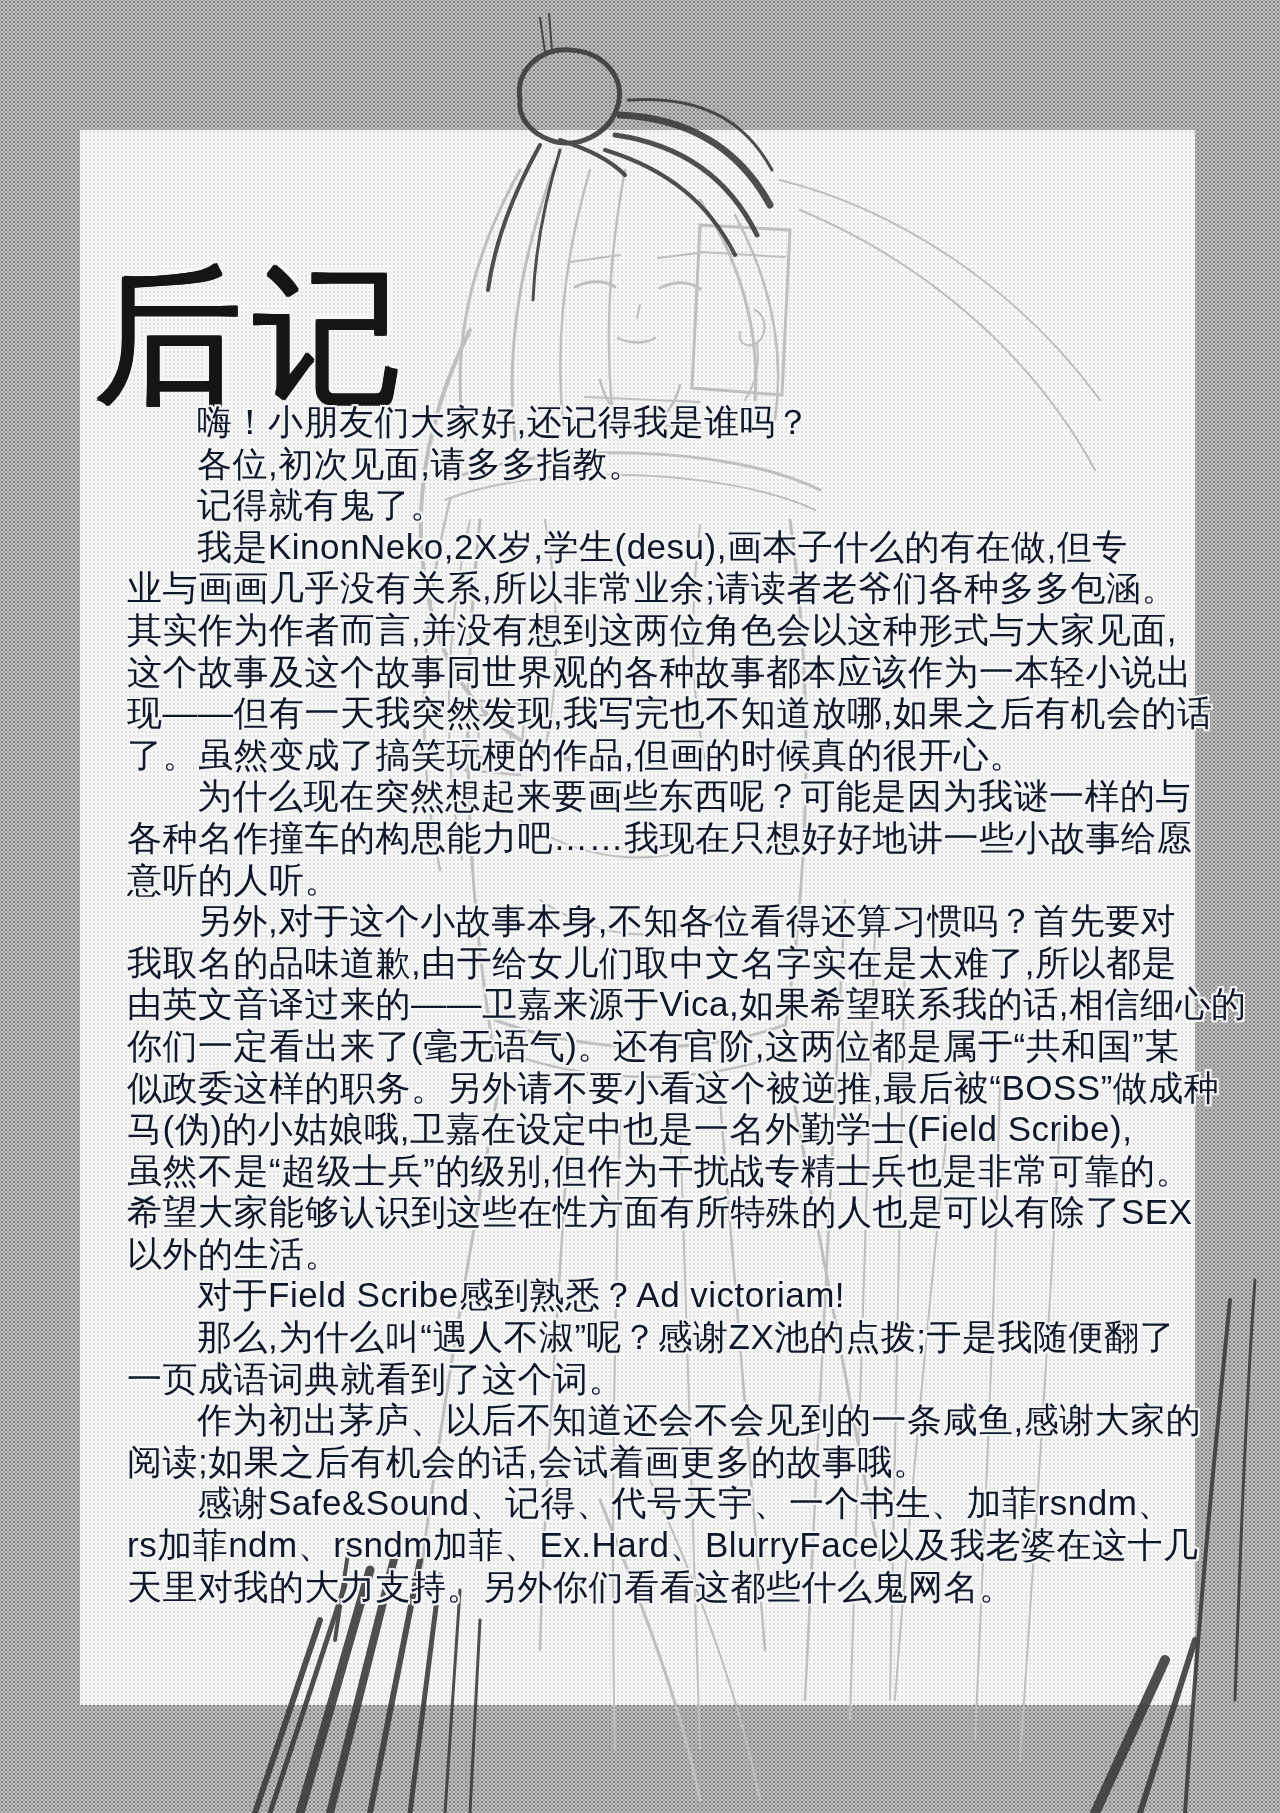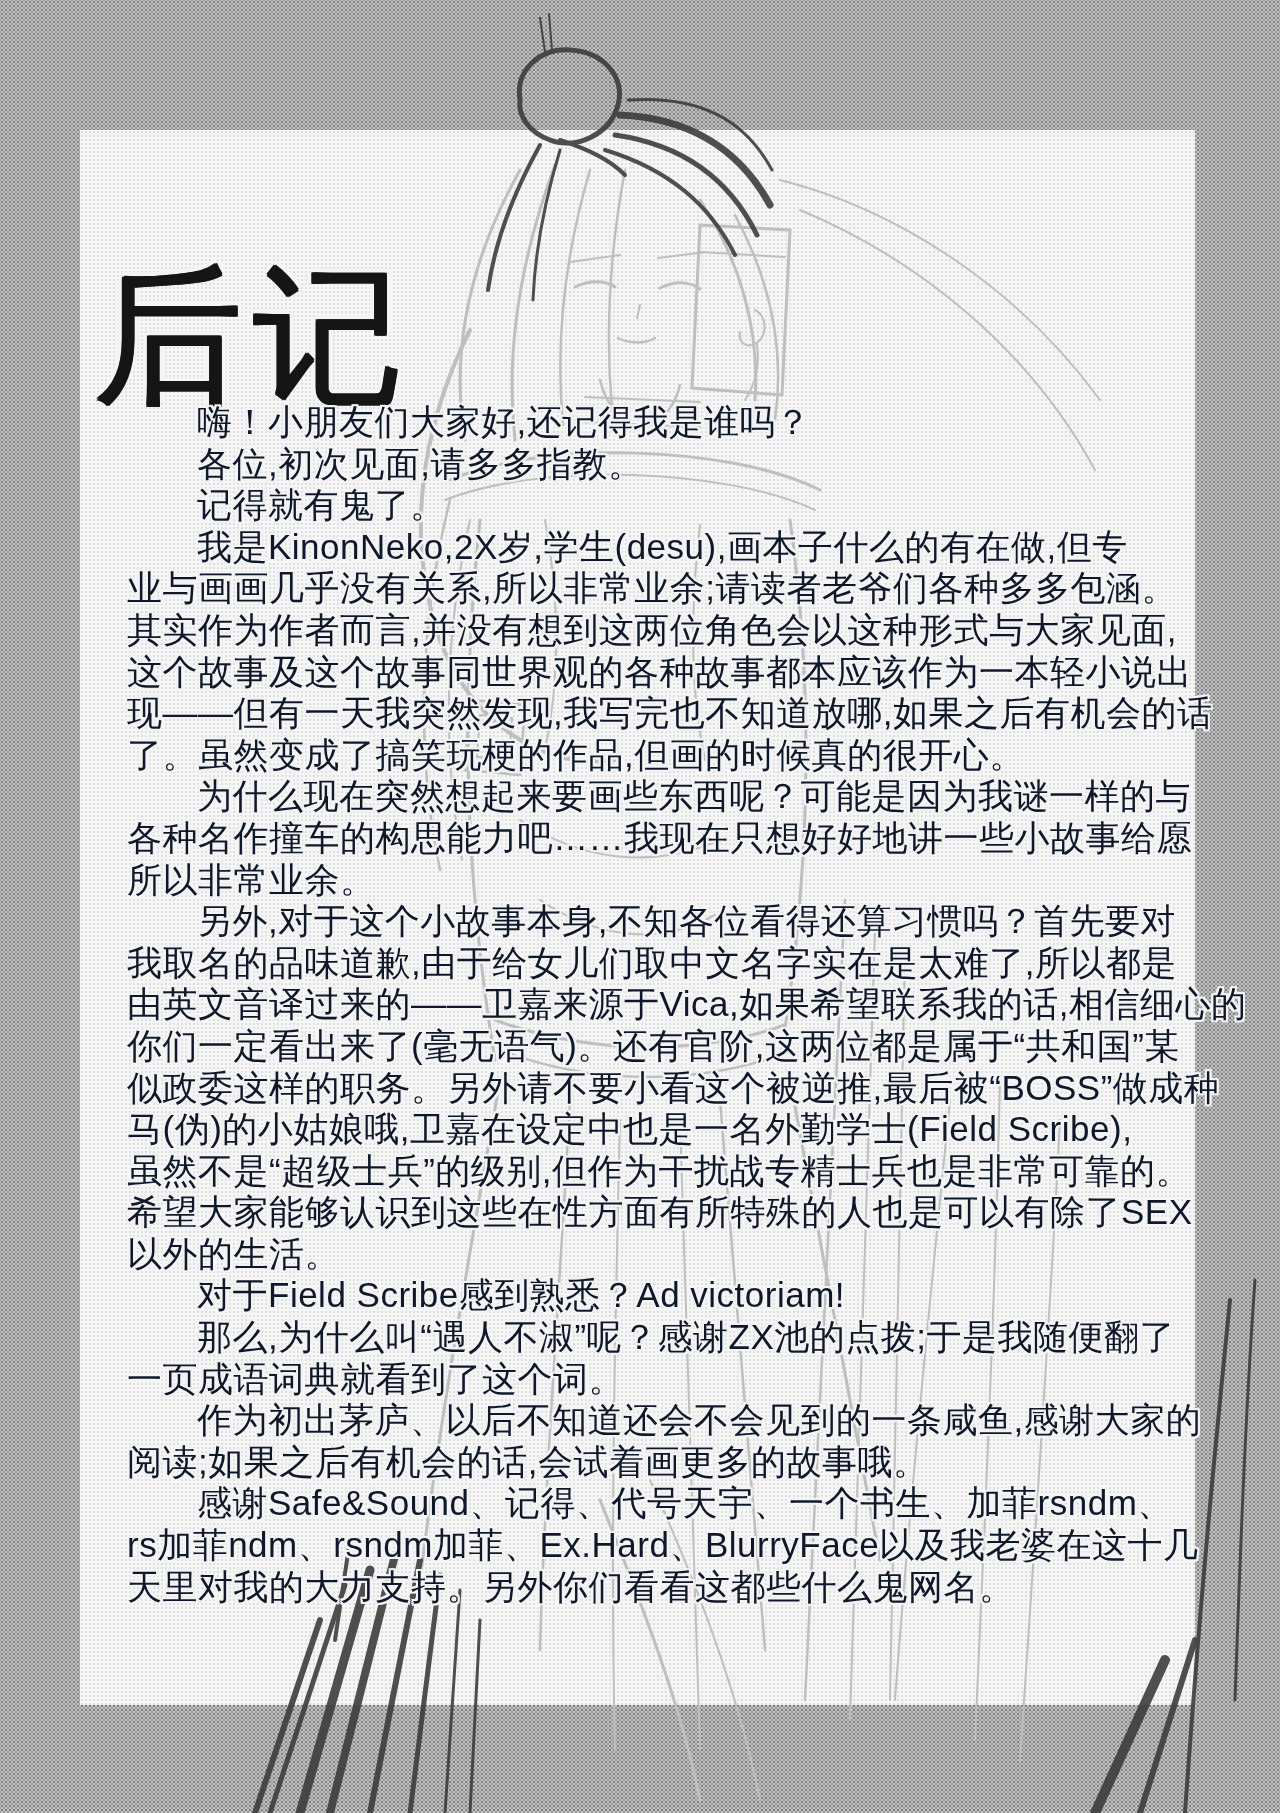--- a/index.html
+++ b/index.html
@@ -164,7 +164,7 @@
     <div class="line">了。虽然变成了搞笑玩梗的作品,但画的时候真的很开心。</div>
     <div class="line indent">为什么现在突然想起来要画些东西呢？可能是因为我谜一样的与</div>
     <div class="line">各种名作撞车的构思能力吧……我现在只想好好地讲一些小故事给愿</div>
-    <div class="line">所以非常业余。</div>
+    <div class="line">意听的人听。</div>
     <div class="line indent">另外,对于这个小故事本身,不知各位看得还算习惯吗？首先要对</div>
     <div class="line">我取名的品味道歉,由于给女儿们取中文名字实在是太难了,所以都是</div>
     <div class="line">由英文音译过来的——卫嘉来源于Vica,如果希望联系我的话,相信细心的</div>

